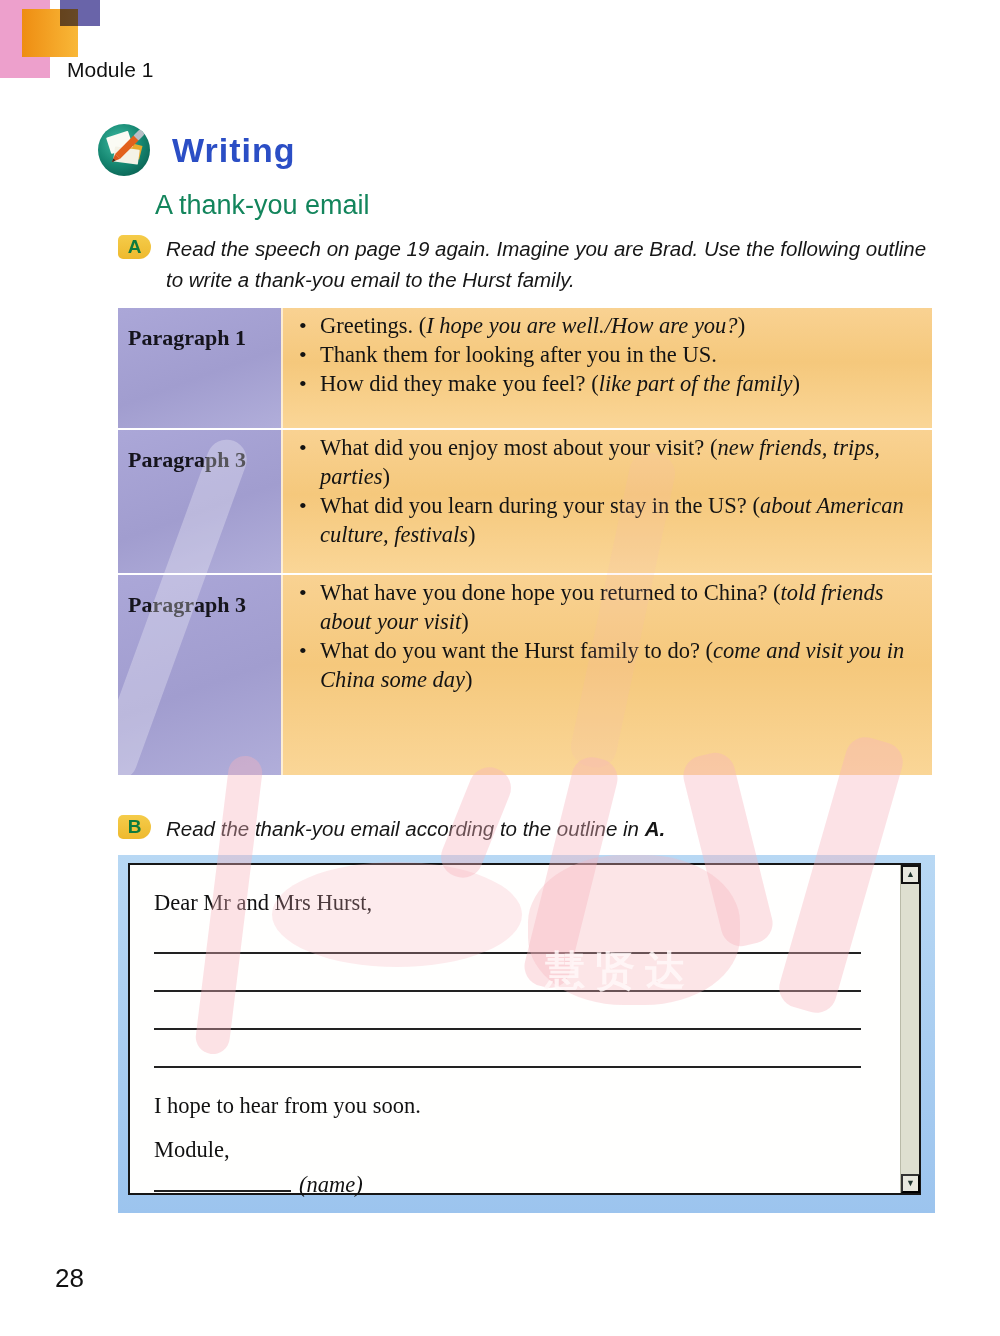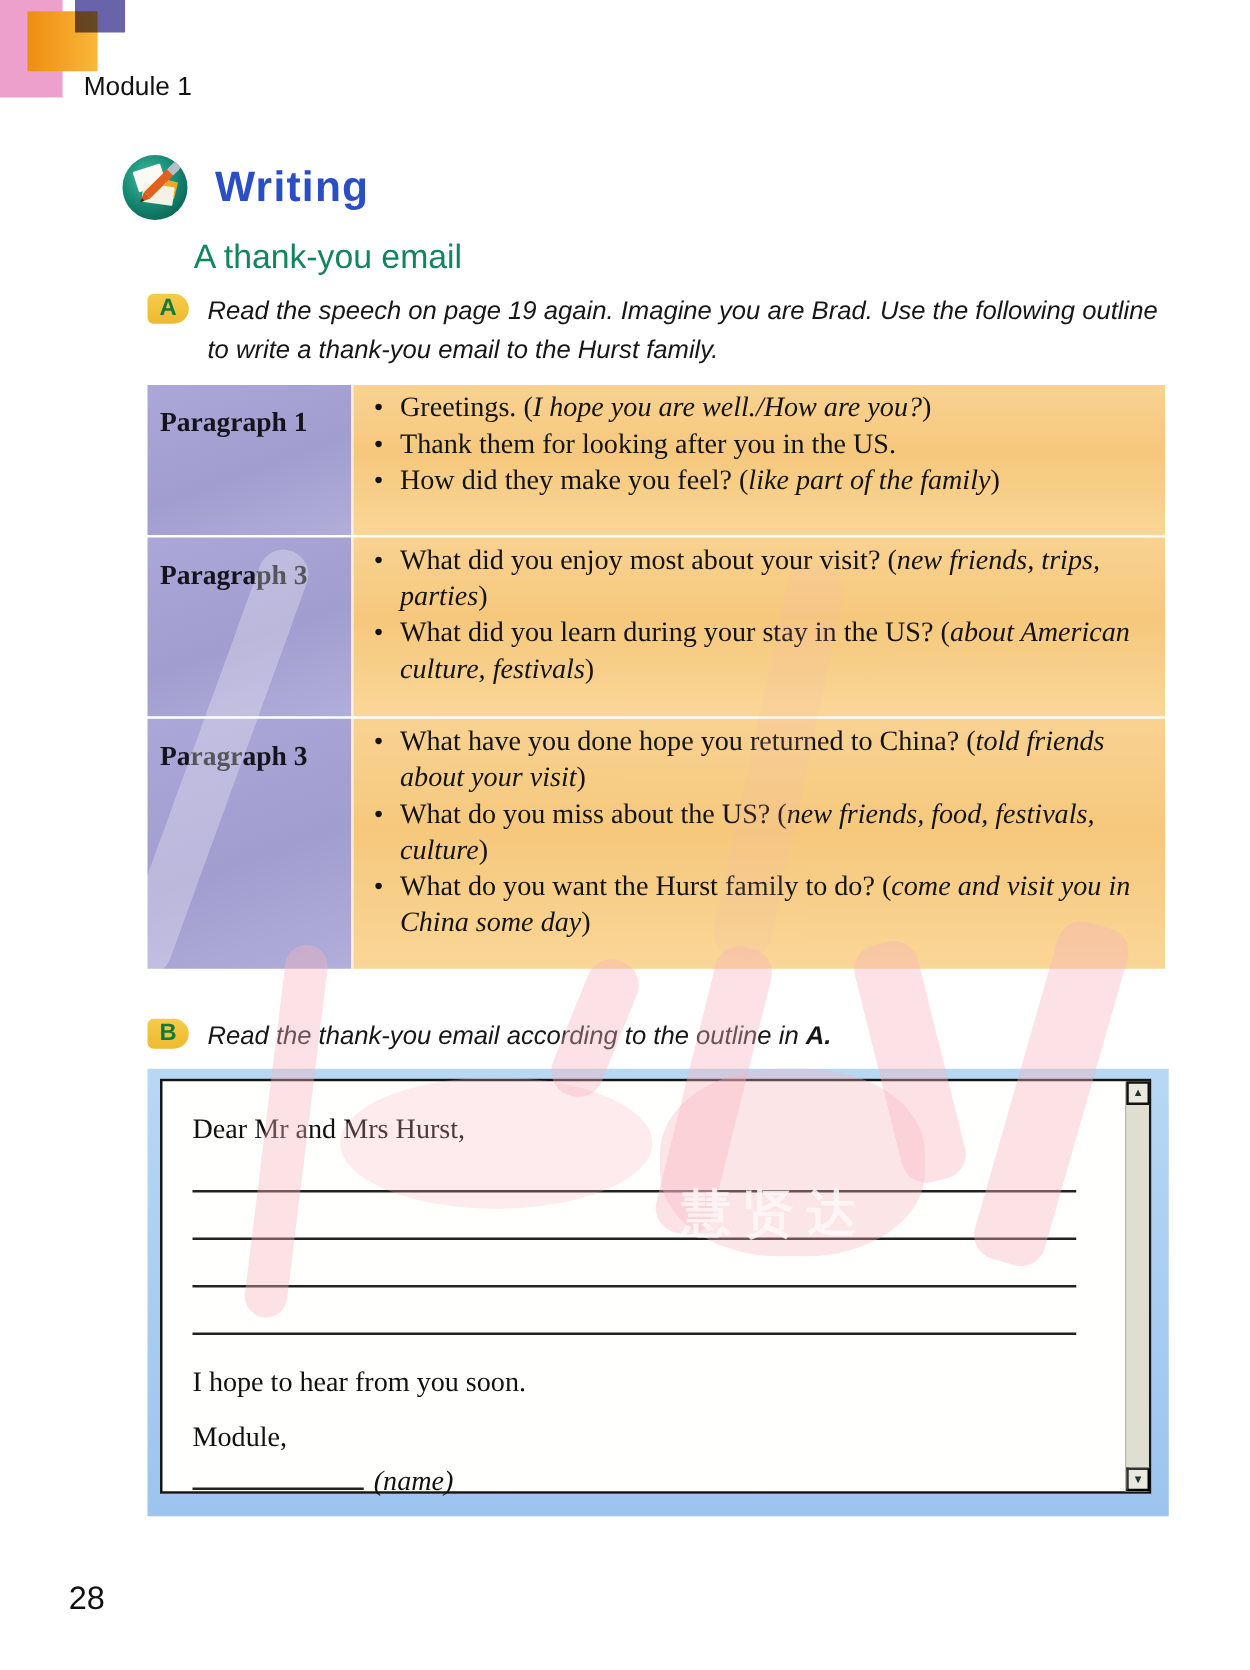--- a/index.html
+++ b/index.html
@@ -194,7 +194,6 @@
         <div class="t-bullets">
           <ul class="bullet-list">
             <li class="bullet-item"><span>What have you done hope you returned to China? (</span><i>told friends about your visit</i><span>)</span></li>
-            <li class="bullet-item"><span>What do you miss about the US? (</span><i>new friends, food, festivals, culture</i><span>)</span></li>
             <li class="bullet-item"><span>What do you want the Hurst family to do? (</span><i>come and visit you in China some day</i><span>)</span></li>
           </ul>
         </div>

